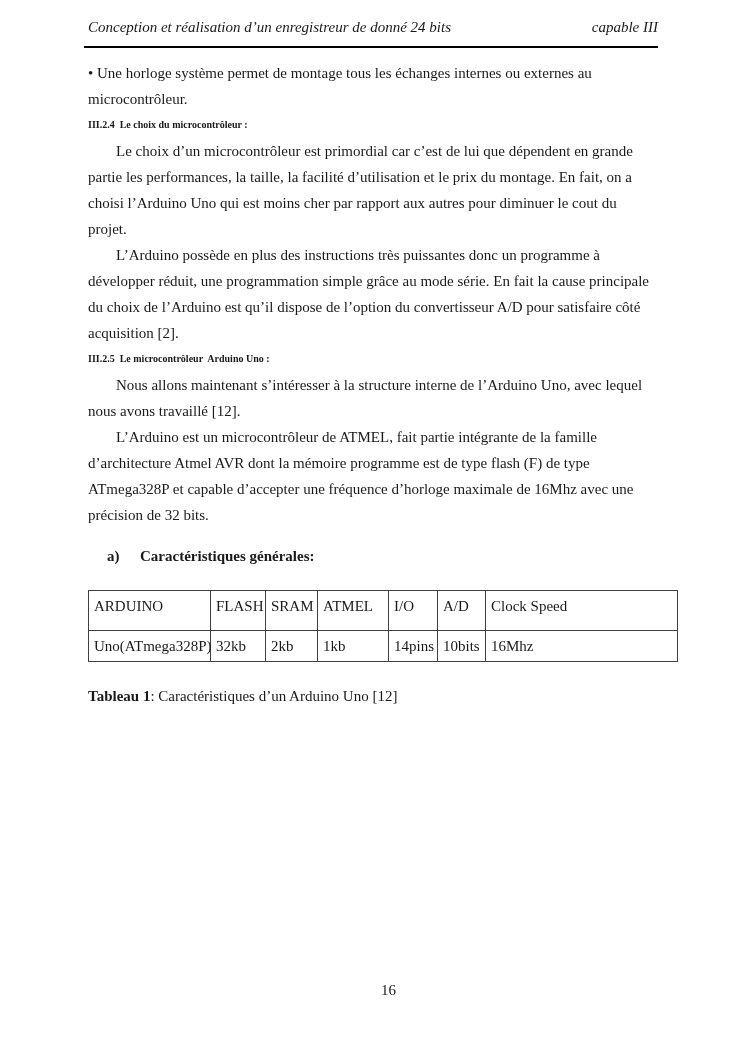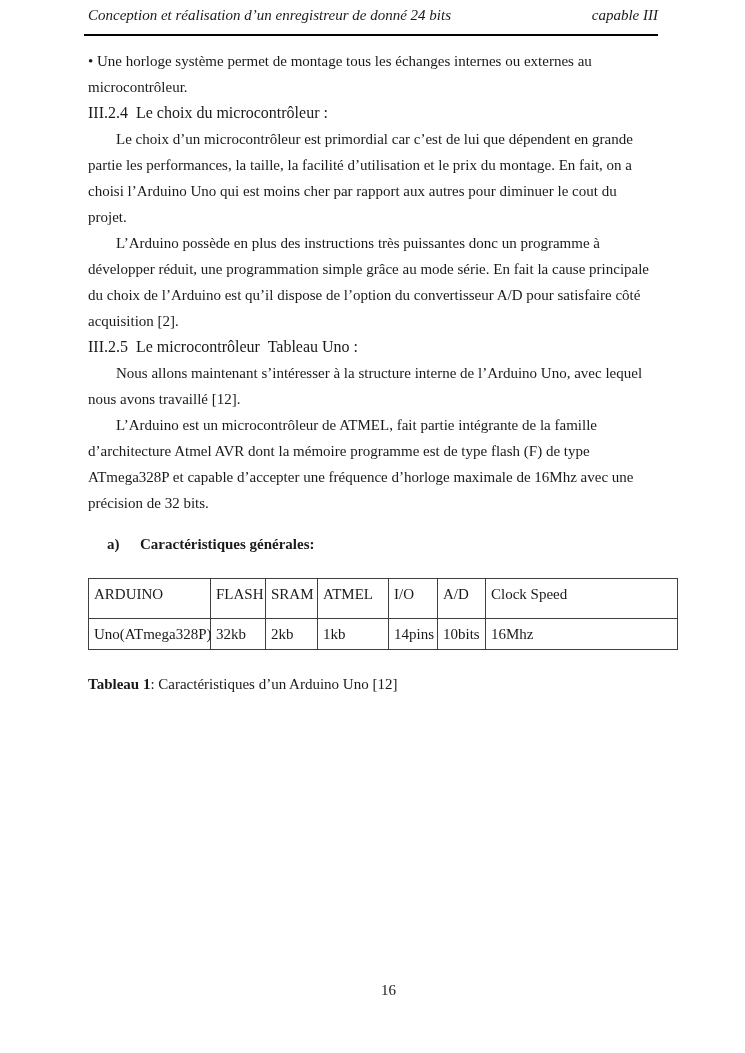--- a/index.html
+++ b/index.html
@@ -18,7 +18,7 @@
   .content {
     position: absolute;
     left: 88px;
-    top: 0;
+    top: 12px;
     width: 600px;
   }
   .header-row {

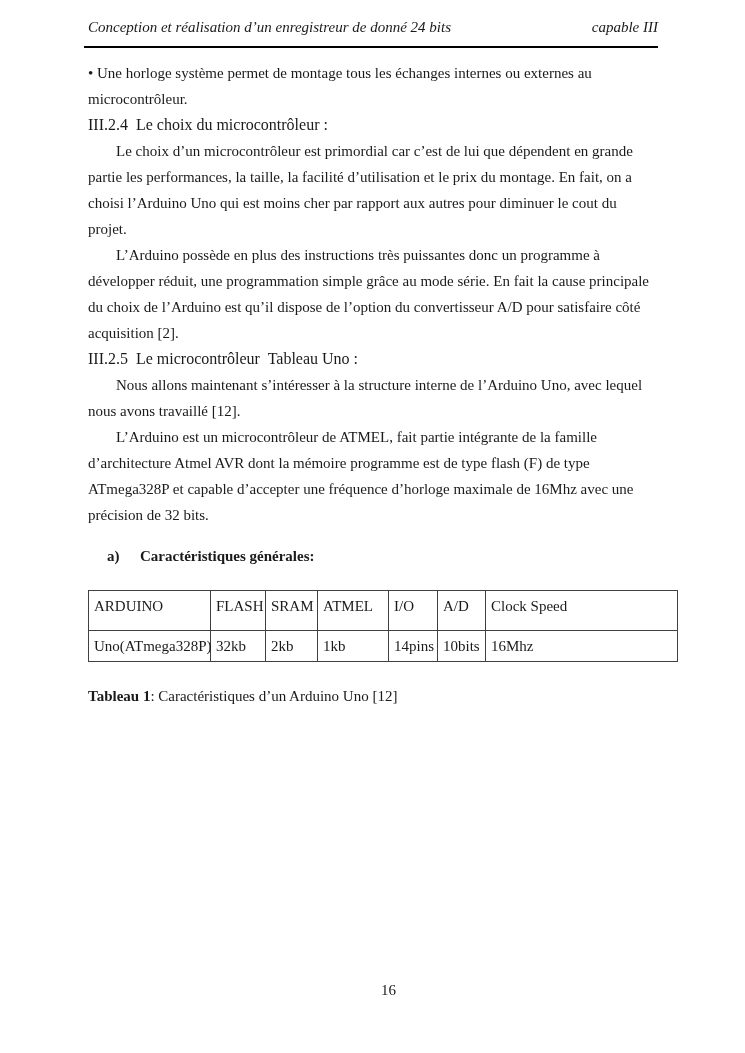--- a/index.html
+++ b/index.html
@@ -43,8 +43,8 @@
   .bullet-para { margin-top: 12px; }
   .doc-heading {
     margin: 0;
-    font-weight: normal;
-    font-size: 16px;
+    font-weight: bold;
+    font-size: 10px;
     line-height: 26px;
     white-space: pre;
   }

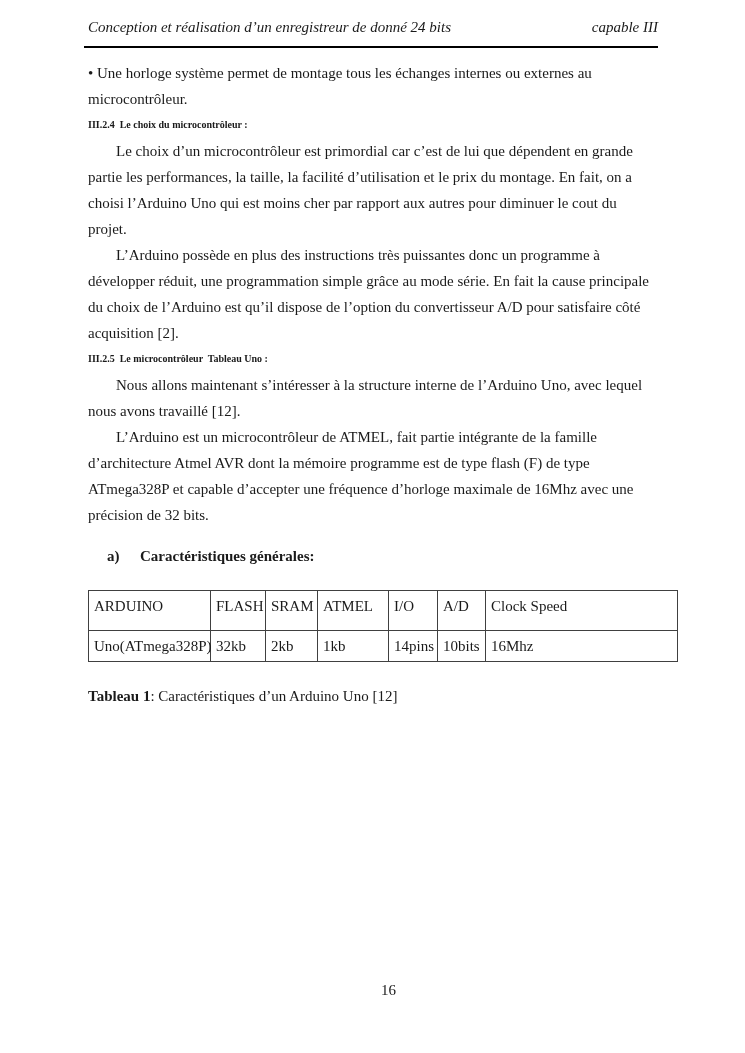--- a/index.html
+++ b/index.html
@@ -108,7 +108,7 @@
 du choix de l’Arduino est qu’il dispose de l’option du convertisseur A/D pour satisfaire côté
 acquisition [2].</p>
 
-    <h3 class="doc-heading">III.2.5  Le microcontrôleur  Tableau Uno :</h3>
+    <h3 class="doc-heading">III.2.5  Le microcontrôleur  Arduino Uno :</h3>
 
     <p class="para indent">Nous allons maintenant s’intéresser à la structure interne de l’Arduino Uno, avec lequel
 nous avons travaillé [12].</p>

